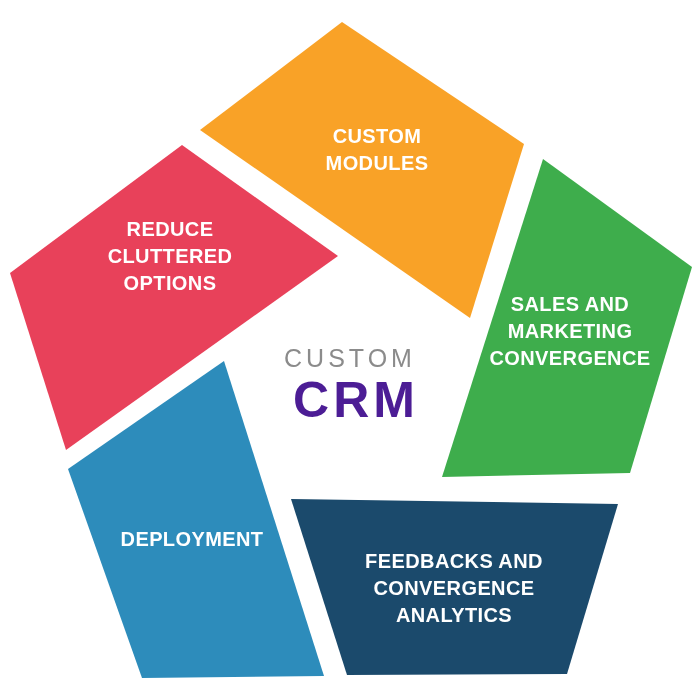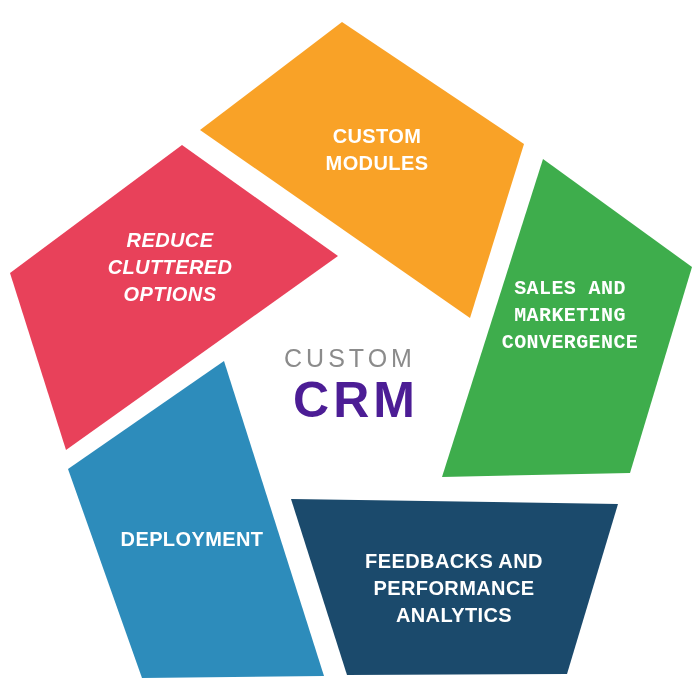--- a/index.html
+++ b/index.html
@@ -37,7 +37,7 @@
   .lbl-sales               { left: 570px; top: 315px; font-family: Liberation Mono, monospace; }
   .lbl-feedbacks           { left: 454px; top: 588px; }
   .lbl-deployment          { left: 192px; top: 539px; }
-  .lbl-reduce              { left: 170px; top: 267px; font-style: italic; }
+  .lbl-reduce              { left: 170px; top: 256px; }
   .center-subtitle {
     position: absolute;
     left: 350px; top: 358px;

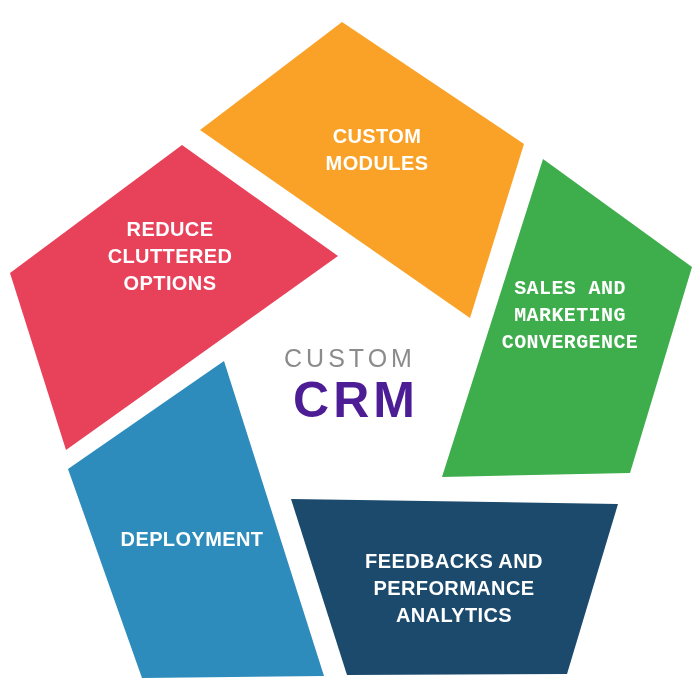--- a/index.html
+++ b/index.html
@@ -34,7 +34,7 @@
     pointer-events: none;
   }
   .lbl-custom-modules      { left: 377px; top: 150px; }
-  .lbl-sales               { left: 570px; top: 315px; font-family: Liberation Mono, monospace; }
+  .lbl-sales               { left: 570px; top: 331px; }
   .lbl-feedbacks           { left: 454px; top: 588px; }
   .lbl-deployment          { left: 192px; top: 539px; }
   .lbl-reduce              { left: 170px; top: 256px; }

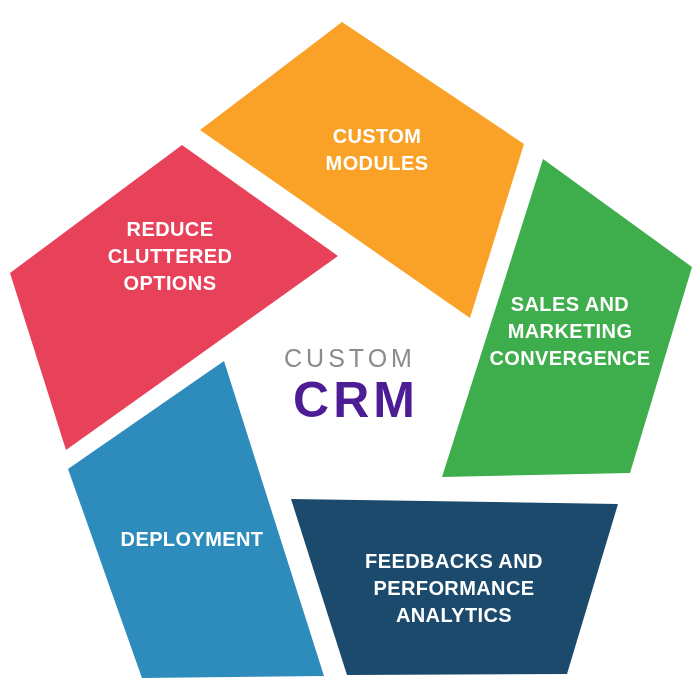--- a/index.html
+++ b/index.html
@@ -85,7 +85,7 @@
 CONVERGENCE</div>
 
   <div class="seg-label lbl-feedbacks">FEEDBACKS AND
-PERFORMANCE
+CONVERGENCE
 ANALYTICS</div>
 
   <div class="seg-label lbl-deployment">DEPLOYMENT</div>

